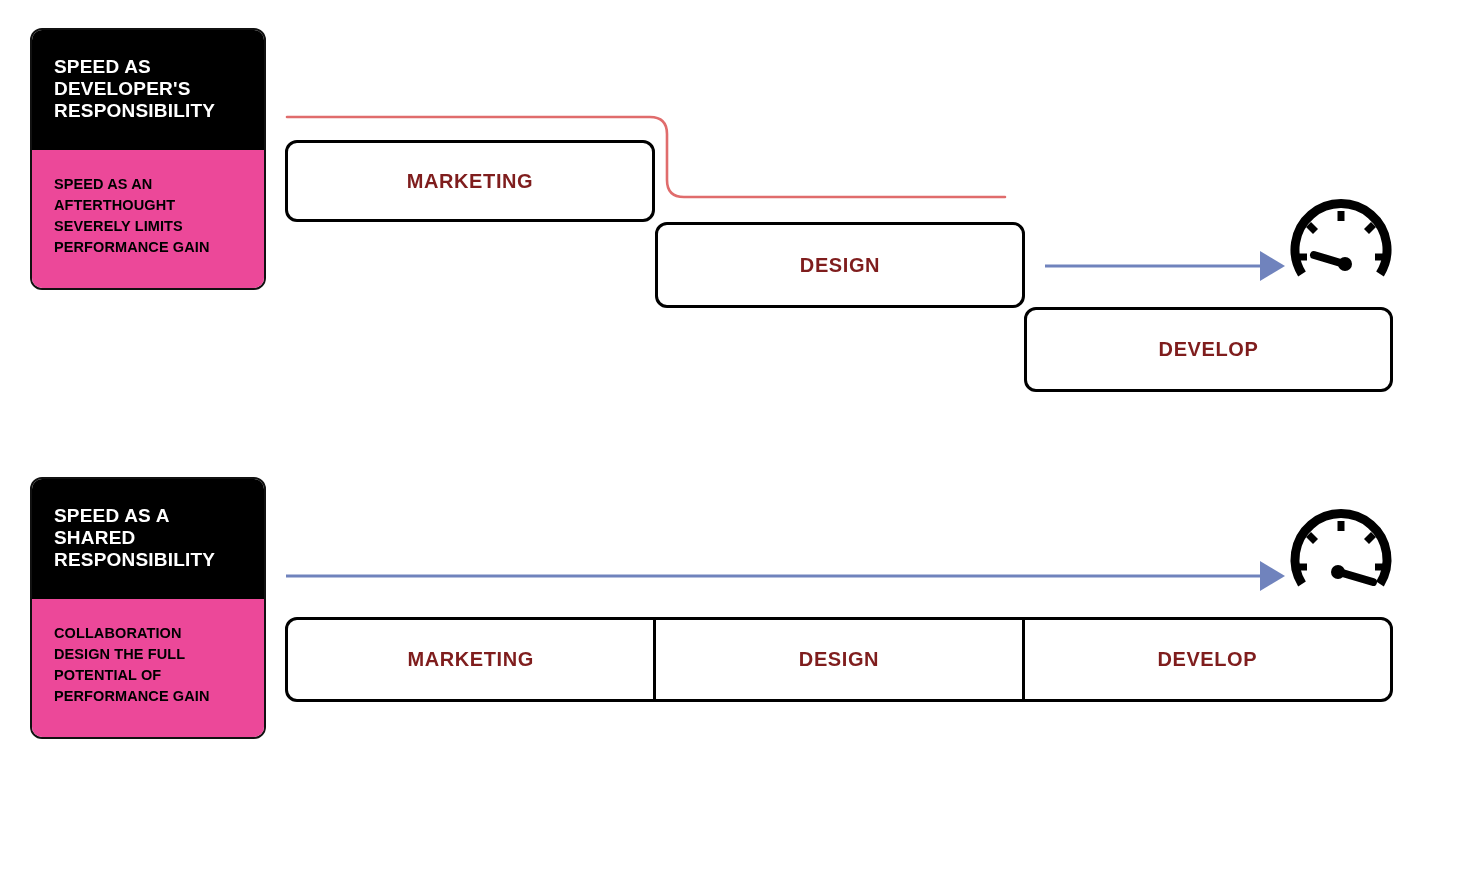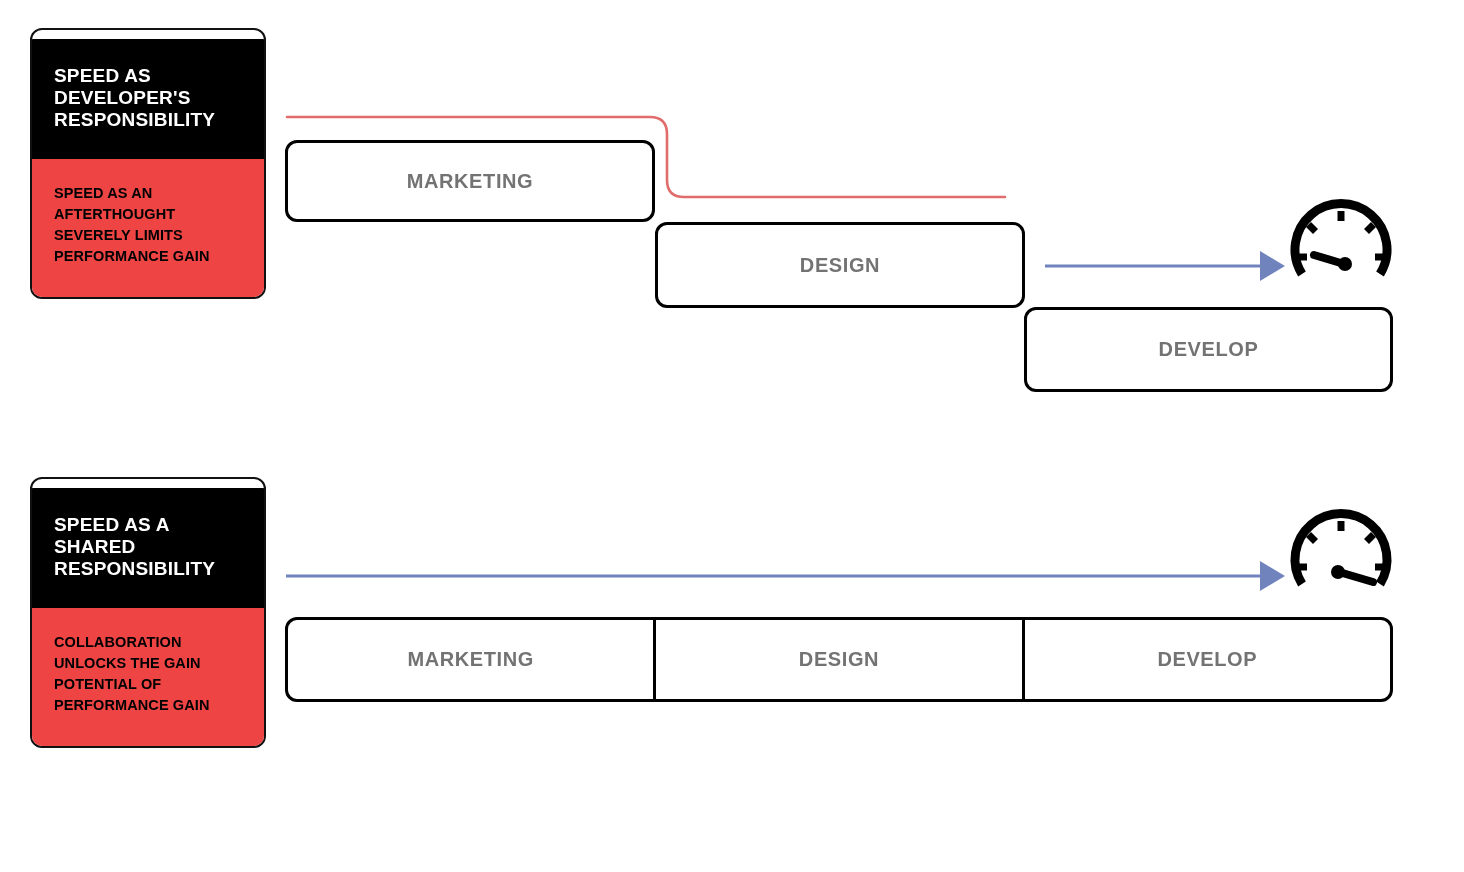--- a/index.html
+++ b/index.html
@@ -37,7 +37,6 @@
     color: #ffffff;
     padding: 26px 22px 28px 22px;
     box-sizing: border-box;
-    margin-top: 9px;
   }
   .card-header-text {
     font-size: 19px;

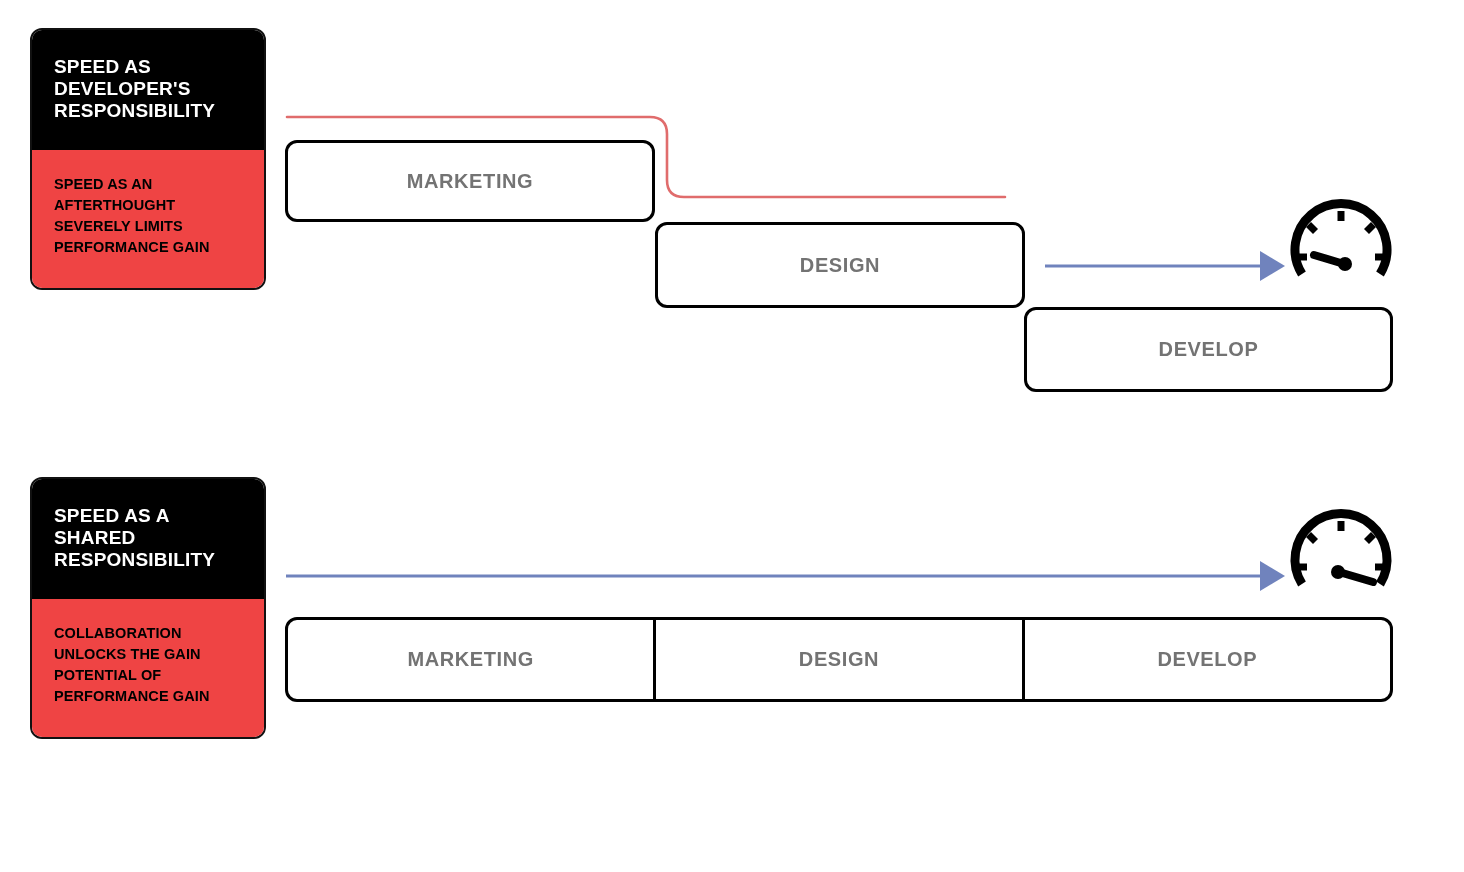--- a/index.html
+++ b/index.html
@@ -46,7 +46,7 @@
     white-space: pre-line;
   }
   .card-body {
-    background: #ef4444;
+    background: #ec4899;
     color: #000000;
     padding: 24px 22px 30px 22px;
     box-sizing: border-box;

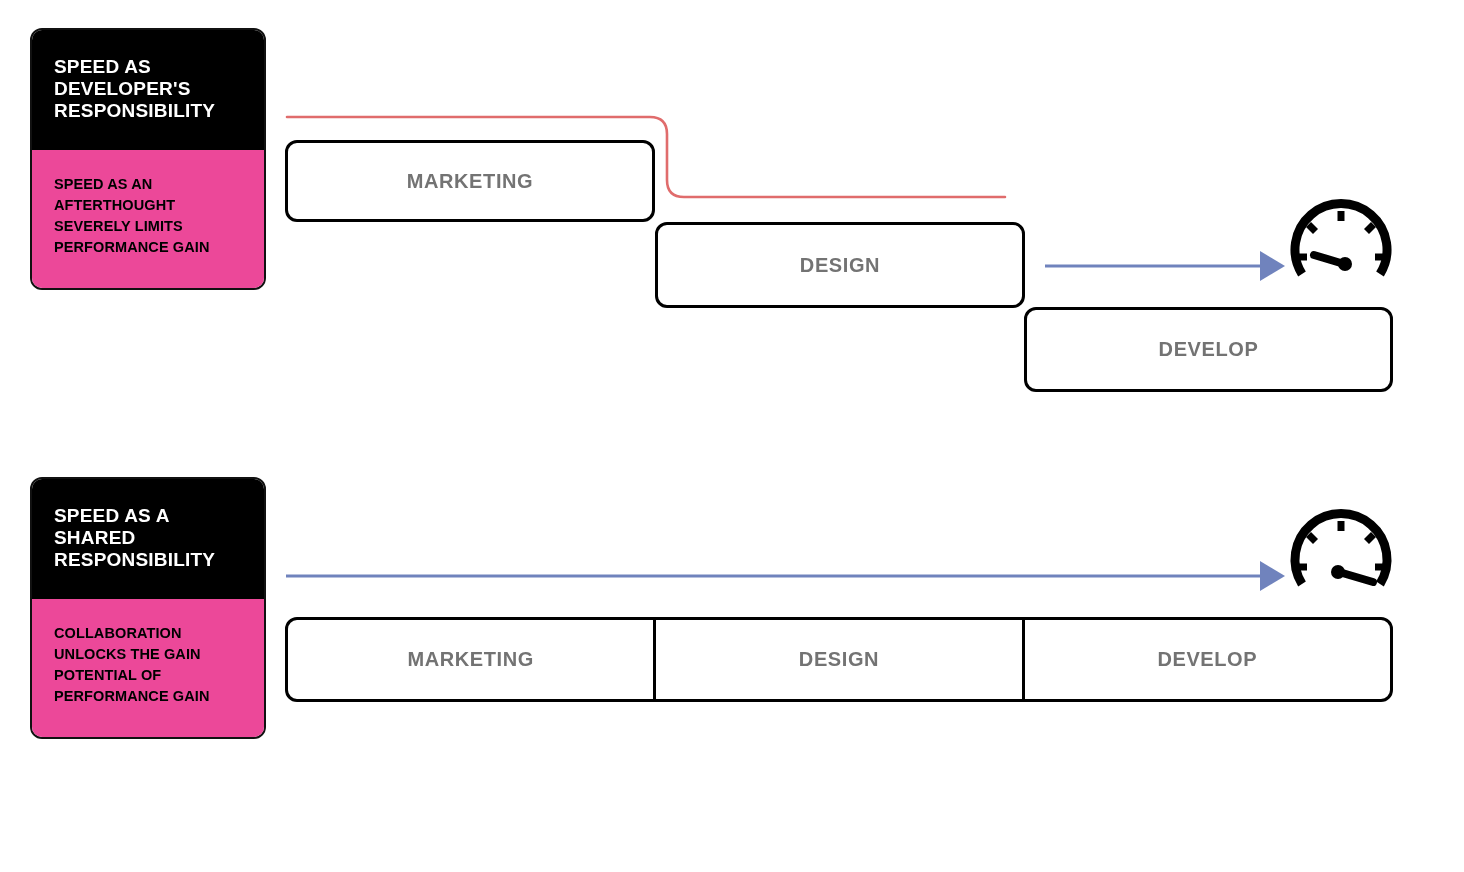--- a/index.html
+++ b/index.html
@@ -78,7 +78,7 @@
     font-size: 20px;
     font-weight: bold;
     letter-spacing: 0.6px;
-    color: #737373;
+    color: #7f1d1d;
   }
 
   #box-marketing-top { left: 285px;  top: 140px; width: 370px; height: 82px; }

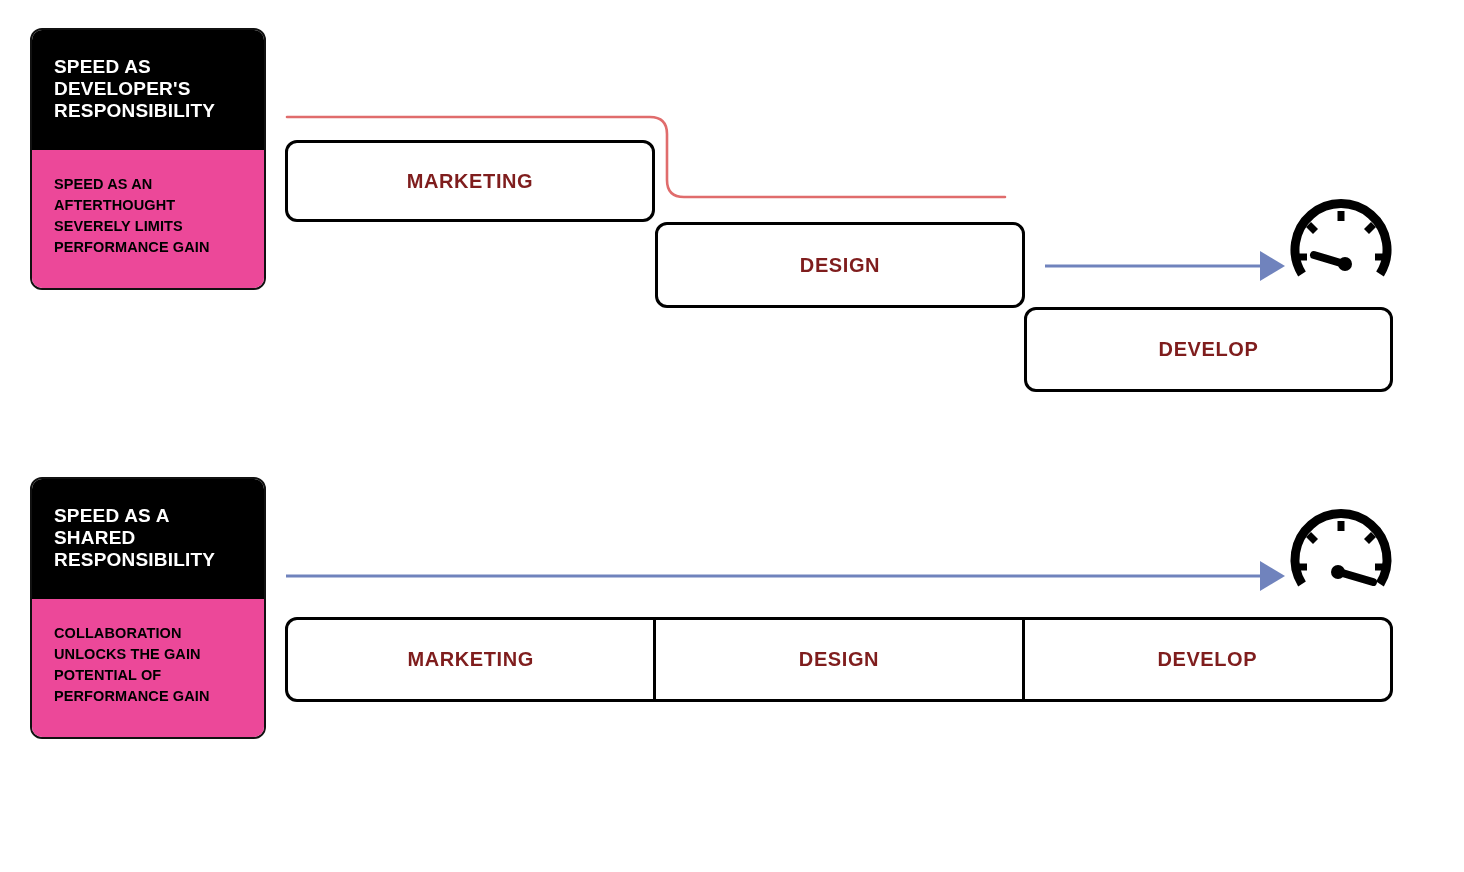--- a/index.html
+++ b/index.html
@@ -200,7 +200,7 @@
     </div>
     <div class="card-body">
       <div class="card-body-text">COLLABORATION
-UNLOCKS THE GAIN
+DESIGN THE FULL
 POTENTIAL OF
 PERFORMANCE GAIN</div>
     </div>

